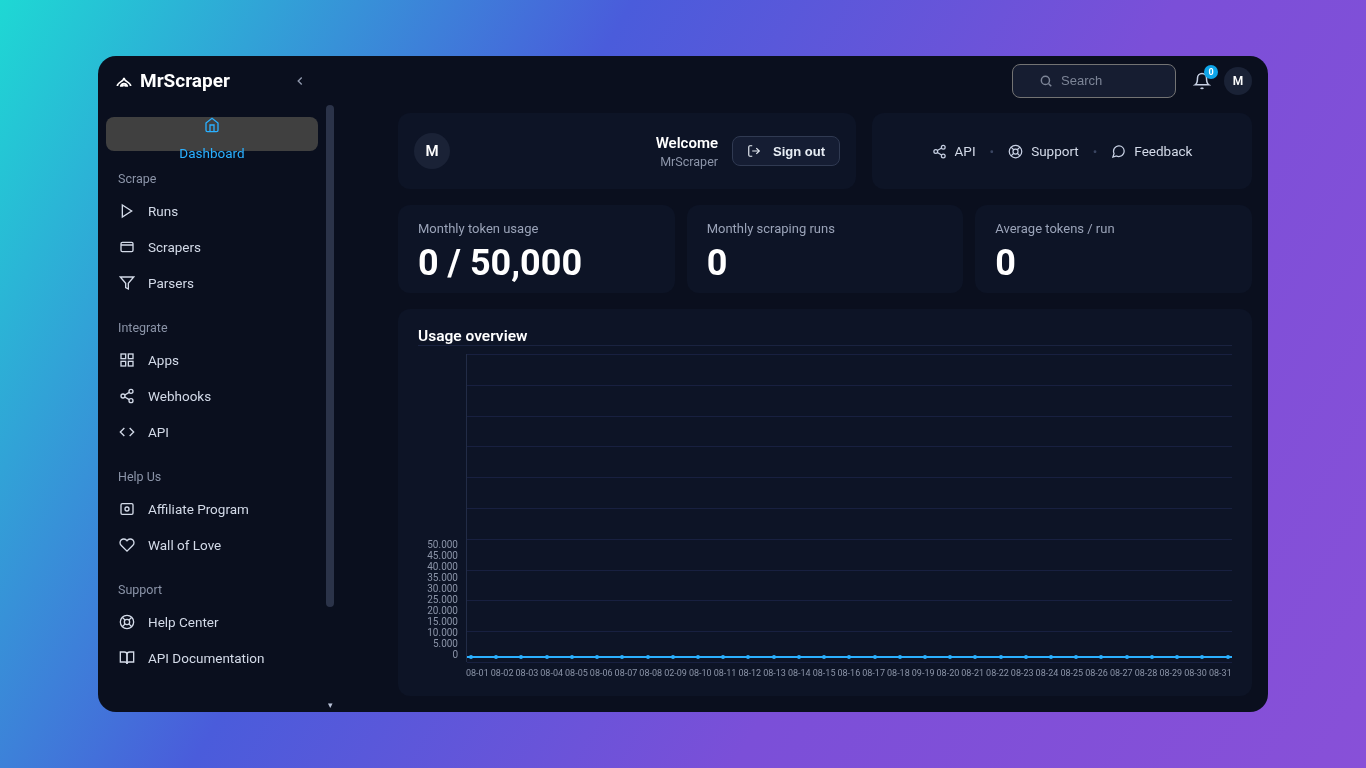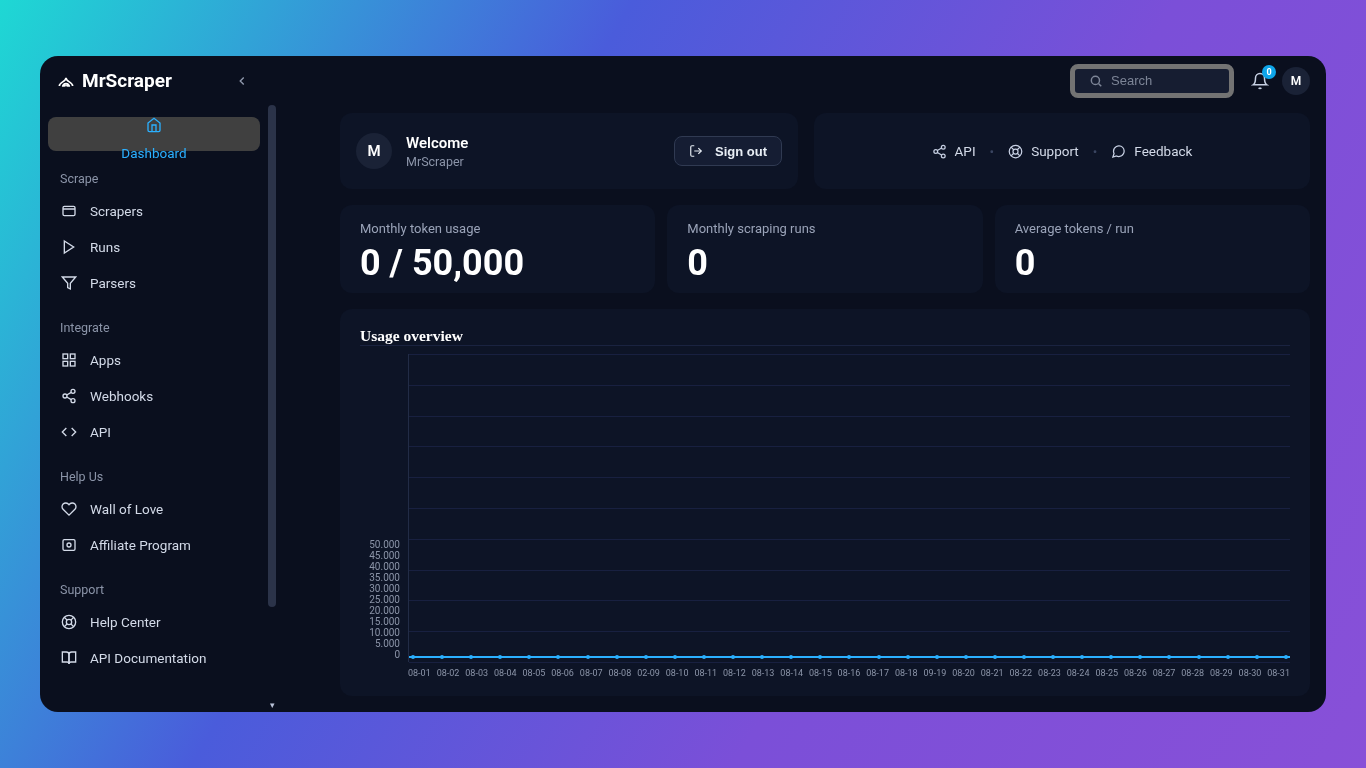--- a/index.html
+++ b/index.html
@@ -14,7 +14,7 @@
   justify-content: center;
 }
 .window {
-  width: 1286px;
+  width: 1170px;
   height: 656px;
   background: #0a0f1e;
   border-radius: 18px;

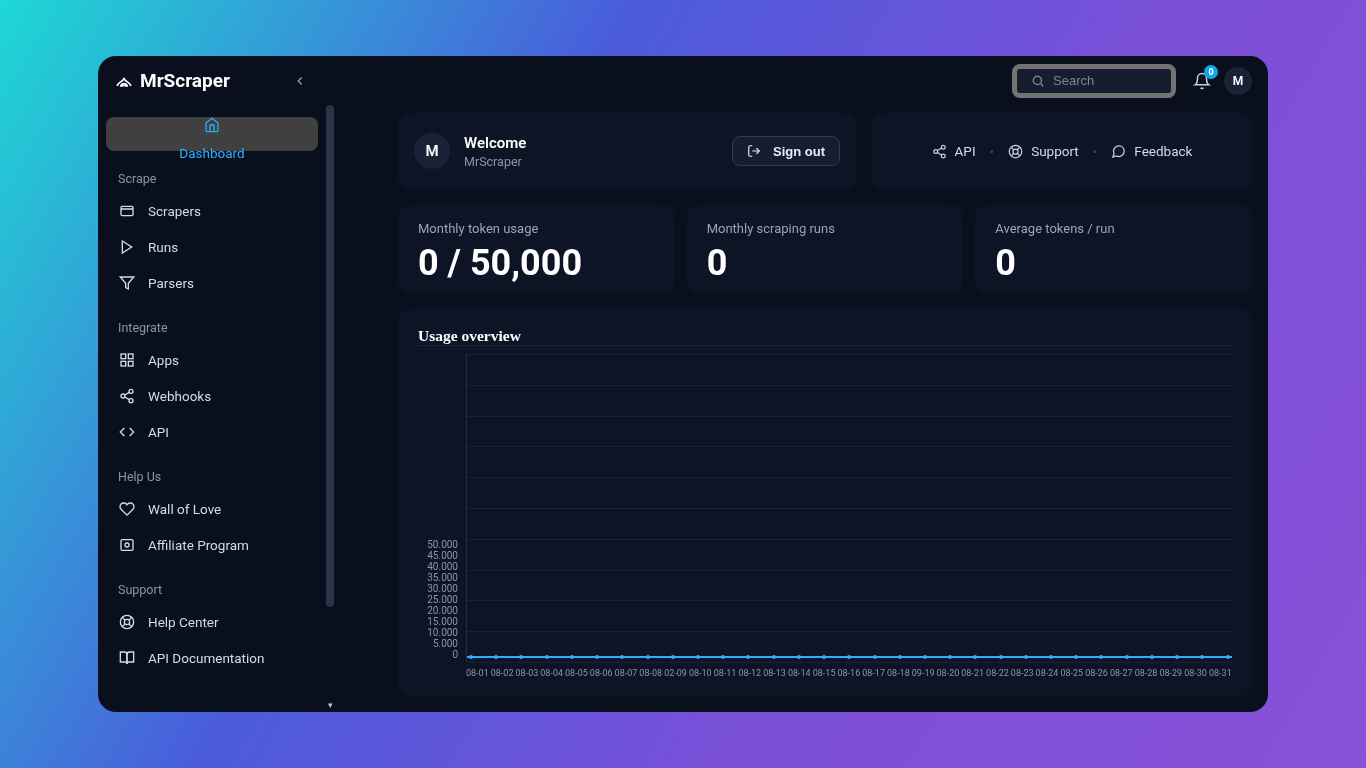--- a/index.html
+++ b/index.html
@@ -35,8 +35,8 @@
 .collapse-btn { margin-left: 58px; width: 24px; height: 24px; display: flex; align-items: center; justify-content: center; cursor: pointer; }
 .topbar-spacer { flex: 1; }
 .search-box {
-  width: 164px; height: 34px; background: #161d31; border: 5px solid #737373; border-radius: 8px;
-  display: flex; align-items: center; padding: 0 14px; gap: 8px; color: #7d8597;
+  width: 164px; height: 34px; background: #161d31; border: 1px solid #737373; border-radius: 8px;
+  display: flex; align-items: center; padding: 0 26px; gap: 8px; color: #7d8597;
 }
 .search-box input { background: transparent; border: none; outline: none; color: #e8eef5; font-size: 13px; width: 100%; }
 .search-box input::placeholder { color: #7d8597; }

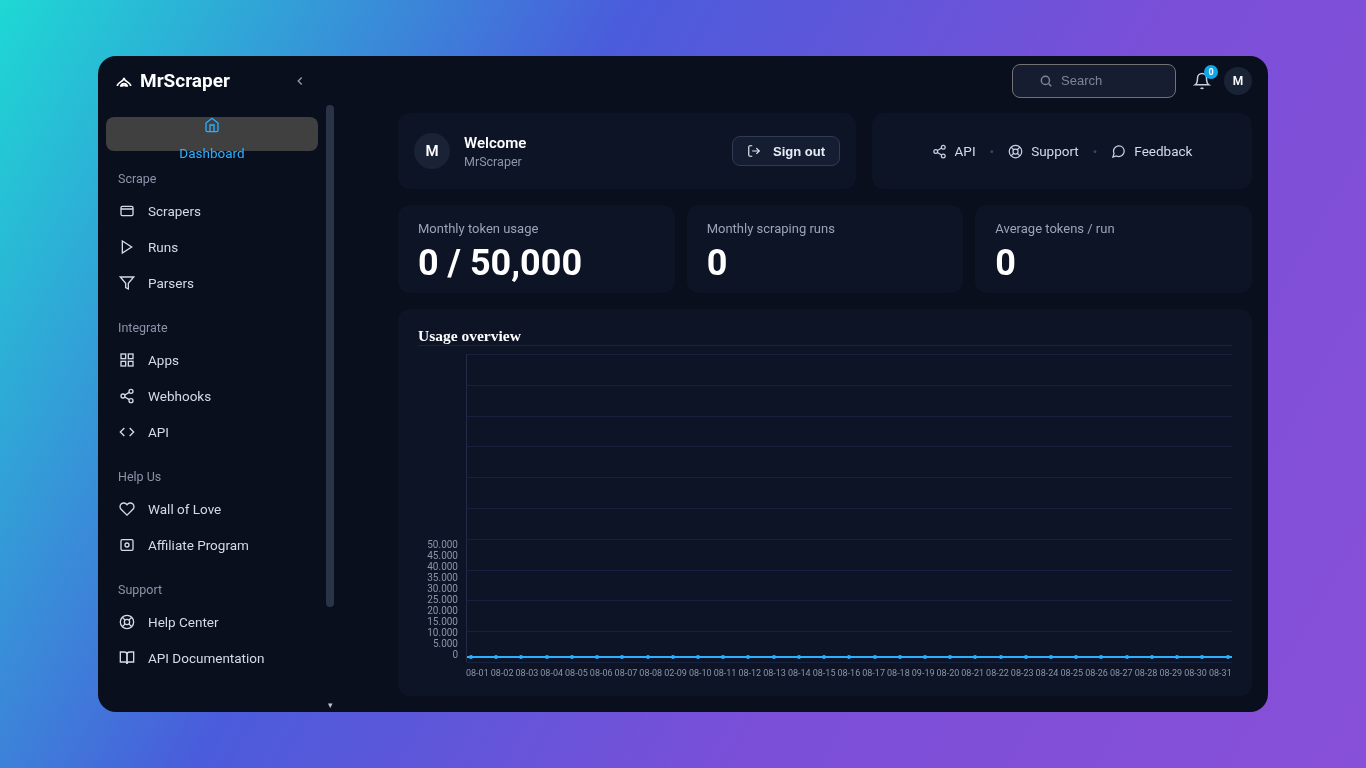--- a/index.html
+++ b/index.html
@@ -68,7 +68,7 @@
 .card { background: #0d1426; border-radius: 12px; }
 .welcome-card { flex: 0 0 458px; height: 76px; display: flex; align-items: center; padding: 0 16px; gap: 14px; }
 .avatar-md { width: 36px; height: 36px; border-radius: 50%; background: #1a2236; color: #fff; display:flex; align-items:center; justify-content:center; font-weight:600; font-size:15px; }
-.welcome-text { flex: 1; }
+.welcome-text { flex: 1; text-align: right; }
 .welcome-title { color: #fff; font-size: 15px; font-weight: 600; }
 .welcome-sub { color: #8b94a8; font-size: 12.5px; margin-top: 2px; }
 .signout-btn {

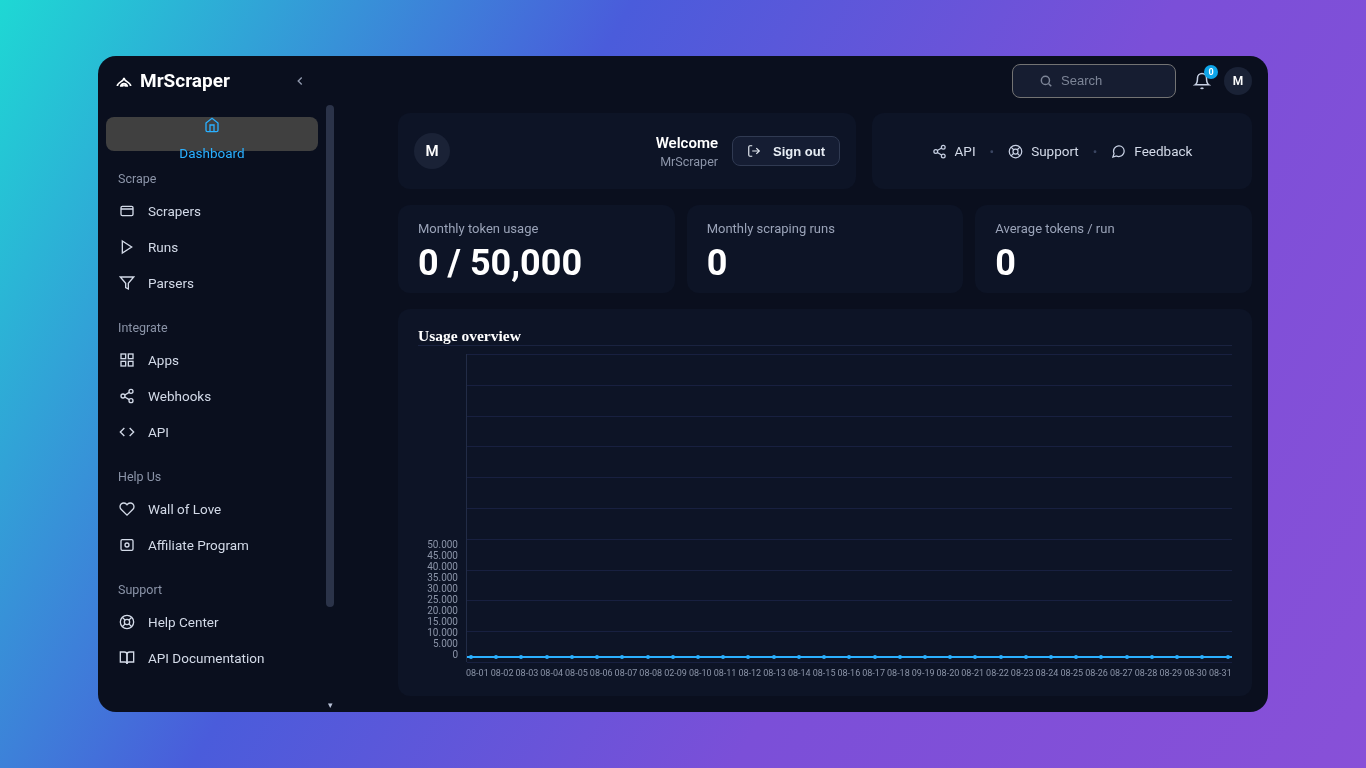--- a/index.html
+++ b/index.html
@@ -153,19 +153,19 @@
         <div class="nav-item">
           <span class="icon">
               <svg width="16" height="16" viewBox="0 0 24 24" fill="none" stroke="currentColor" stroke-width="2">
+                <polygon points="5 3 19 12 5 21 5 3"></polygon>
+              </svg>
+            </span>
+          <span>Runs</span>
+        </div>
+        <div class="nav-item">
+          <span class="icon">
+              <svg width="16" height="16" viewBox="0 0 24 24" fill="none" stroke="currentColor" stroke-width="2">
                 <rect x="3" y="5" width="18" height="14" rx="2"></rect>
                 <line x1="3" y1="9" x2="21" y2="9"></line>
               </svg>
             </span>
           <span>Scrapers</span>
-        </div>
-        <div class="nav-item">
-          <span class="icon">
-              <svg width="16" height="16" viewBox="0 0 24 24" fill="none" stroke="currentColor" stroke-width="2">
-                <polygon points="5 3 19 12 5 21 5 3"></polygon>
-              </svg>
-            </span>
-          <span>Runs</span>
         </div>
         <div class="nav-item">
           <span class="icon">

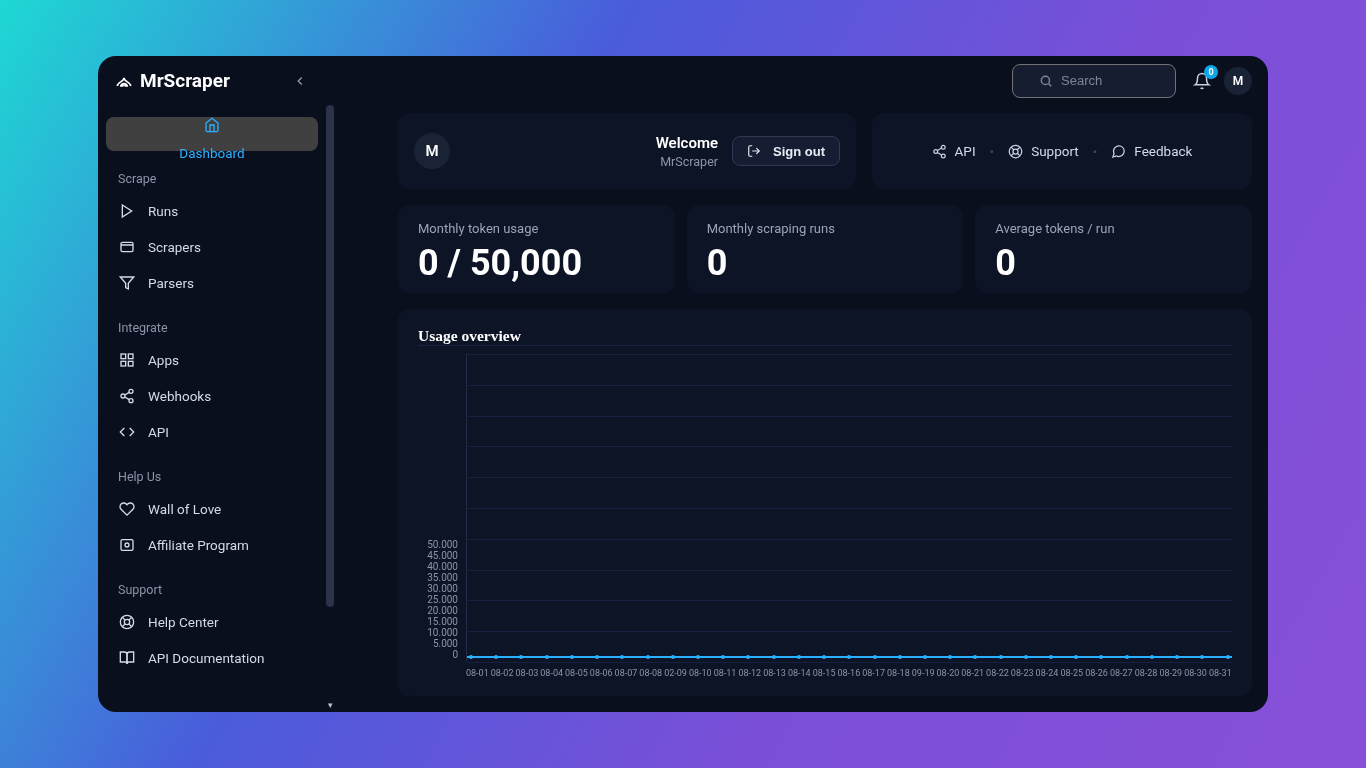--- a/index.html
+++ b/index.html
@@ -83,7 +83,7 @@
 .stat-label { color: #9aa3b8; font-size: 13px; margin-bottom: 6px; }
 .stat-value { color: #fff; font-size: 36px; font-weight: 700; }
 .chart-card { flex:1; background: #0d1426; border-radius: 12px; padding: 18px 20px 14px; display:flex; flex-direction:column; }
-.chart-title { color: #fff; font-size: 15.5px; font-weight: 600; margin-bottom: 0; font-family: Liberation Serif, serif; }
+.chart-title { color: #fff; font-size: 15.5px; font-weight: 600; margin-bottom: 0; }
 .chart-divider { height: 1px; background: #1a2340; margin-bottom: 8px; }
 .chart-body { flex:1; display:flex; }
 .y-axis { width: 48px; display:flex; flex-direction:column; justify-content:flex-end; align-items:flex-end; padding-right:8px; font-size:10px; color:#8b94a8; padding-top:2px; padding-bottom:22px; }

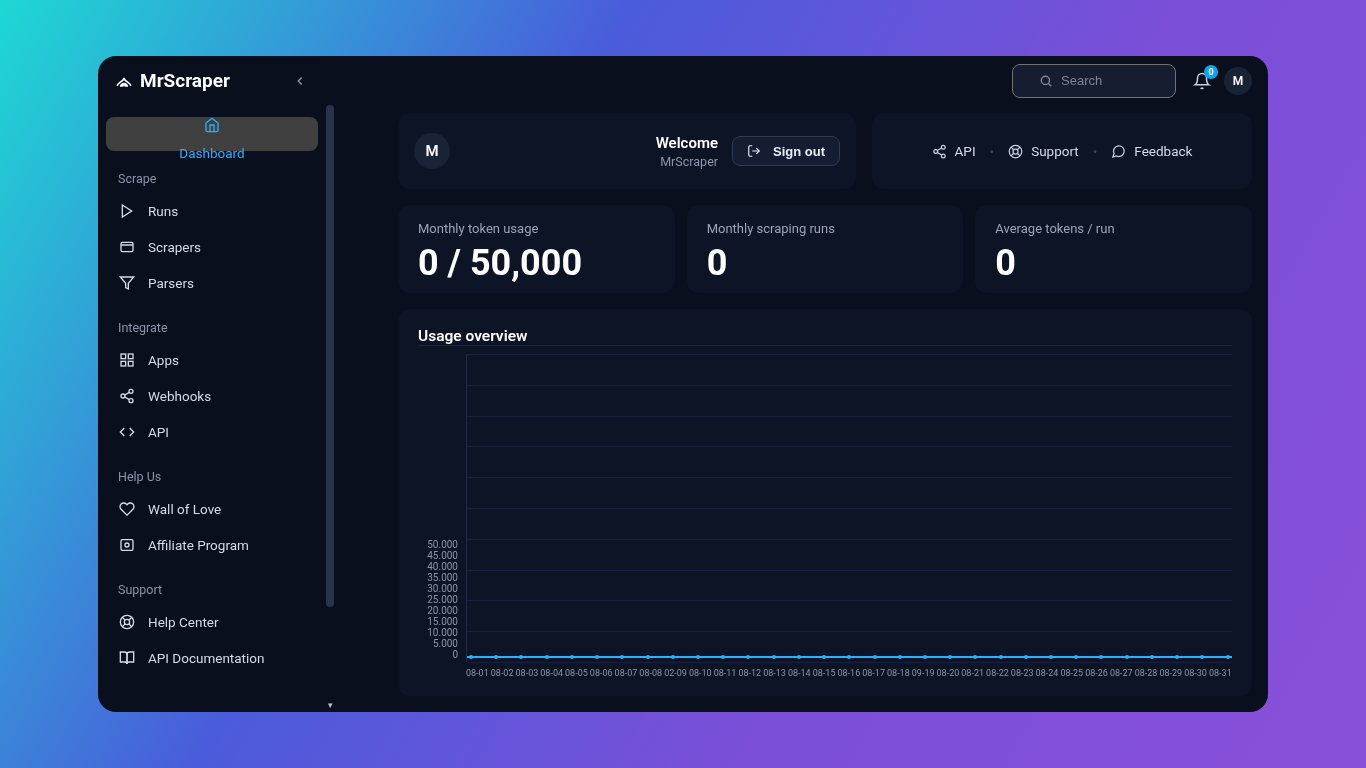--- a/index.html
+++ b/index.html
@@ -214,19 +214,19 @@
         <div class="nav-item">
           <span class="icon">
               <svg width="16" height="16" viewBox="0 0 24 24" fill="none" stroke="currentColor" stroke-width="2">
-                <path d="M20.84 4.61a5.5 5.5 0 00-7.78 0L12 5.67l-1.06-1.06a5.5 5.5 0 00-7.78 7.78l1.06 1.06L12 21.23l7.78-7.78 1.06-1.06a5.5 5.5 0 000-7.78z"></path>
-              </svg>
-            </span>
-          <span>Wall of Love</span>
-        </div>
-        <div class="nav-item">
-          <span class="icon">
-              <svg width="16" height="16" viewBox="0 0 24 24" fill="none" stroke="currentColor" stroke-width="2">
                 <rect x="3" y="4" width="18" height="16" rx="2"></rect>
                 <circle cx="12" cy="12" r="3"></circle>
               </svg>
             </span>
           <span>Affiliate Program</span>
+        </div>
+        <div class="nav-item">
+          <span class="icon">
+              <svg width="16" height="16" viewBox="0 0 24 24" fill="none" stroke="currentColor" stroke-width="2">
+                <path d="M20.84 4.61a5.5 5.5 0 00-7.78 0L12 5.67l-1.06-1.06a5.5 5.5 0 00-7.78 7.78l1.06 1.06L12 21.23l7.78-7.78 1.06-1.06a5.5 5.5 0 000-7.78z"></path>
+              </svg>
+            </span>
+          <span>Wall of Love</span>
         </div>
 
         <div class="section-title">Support</div>

